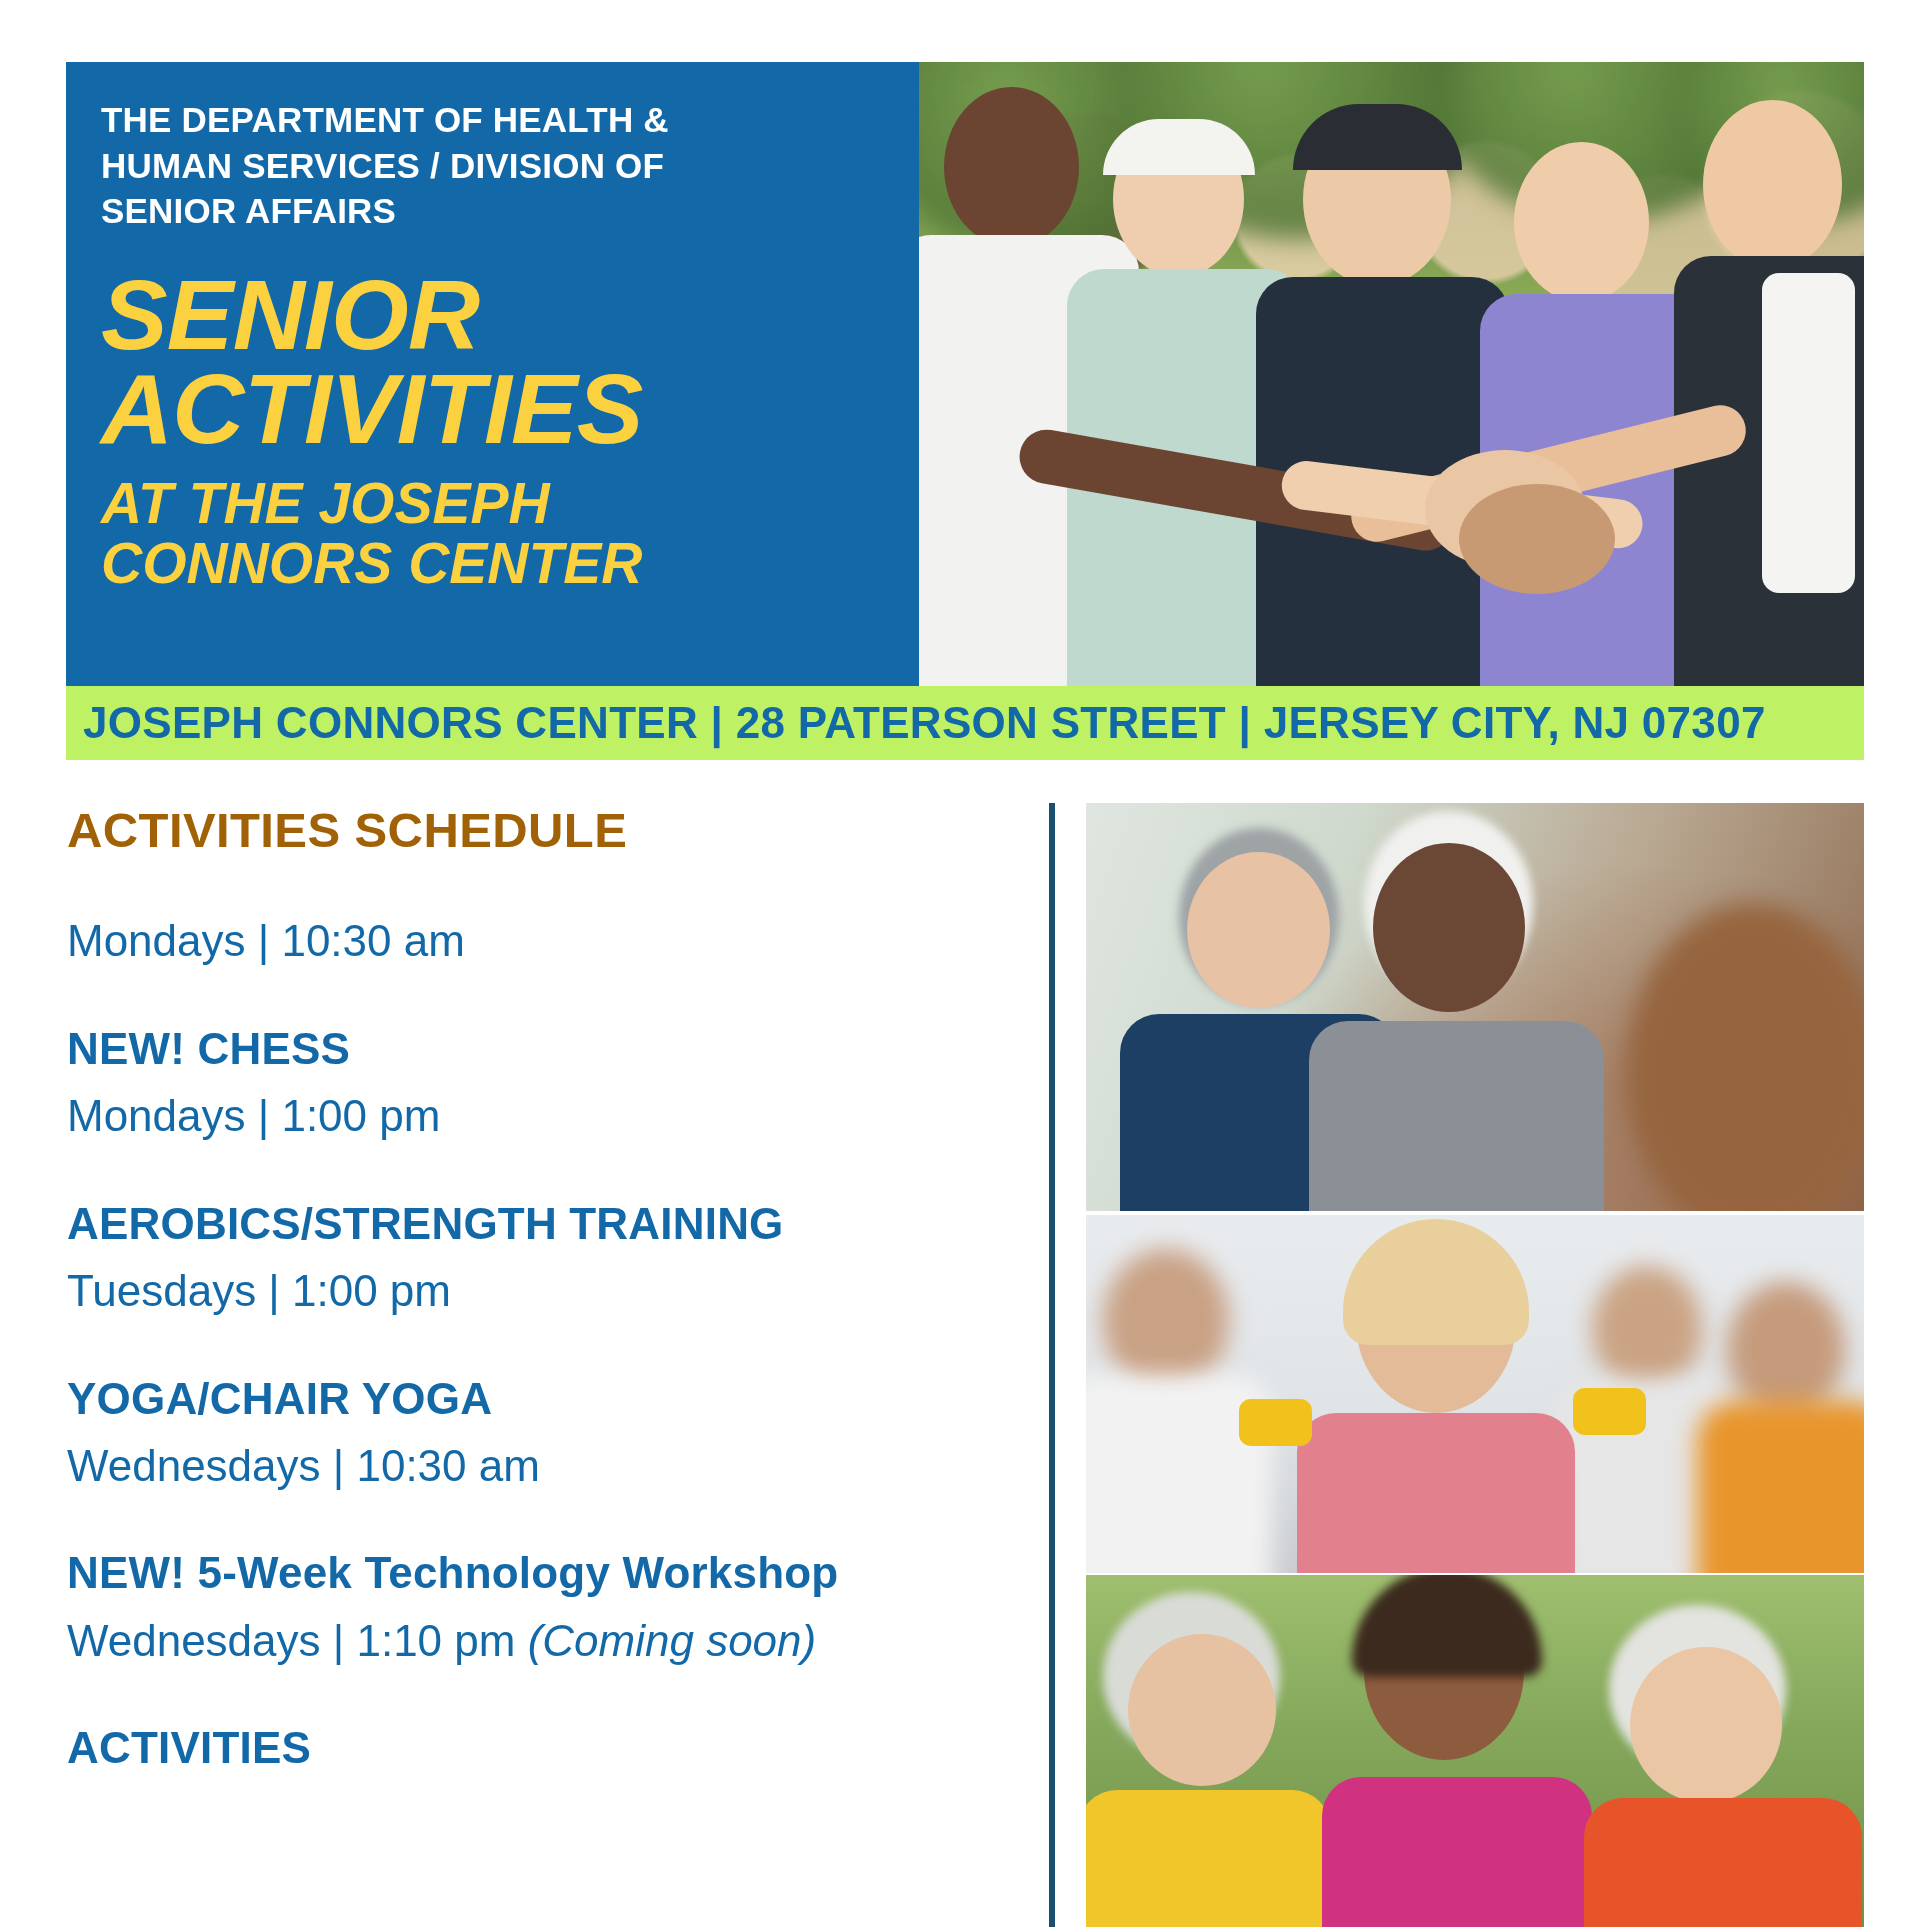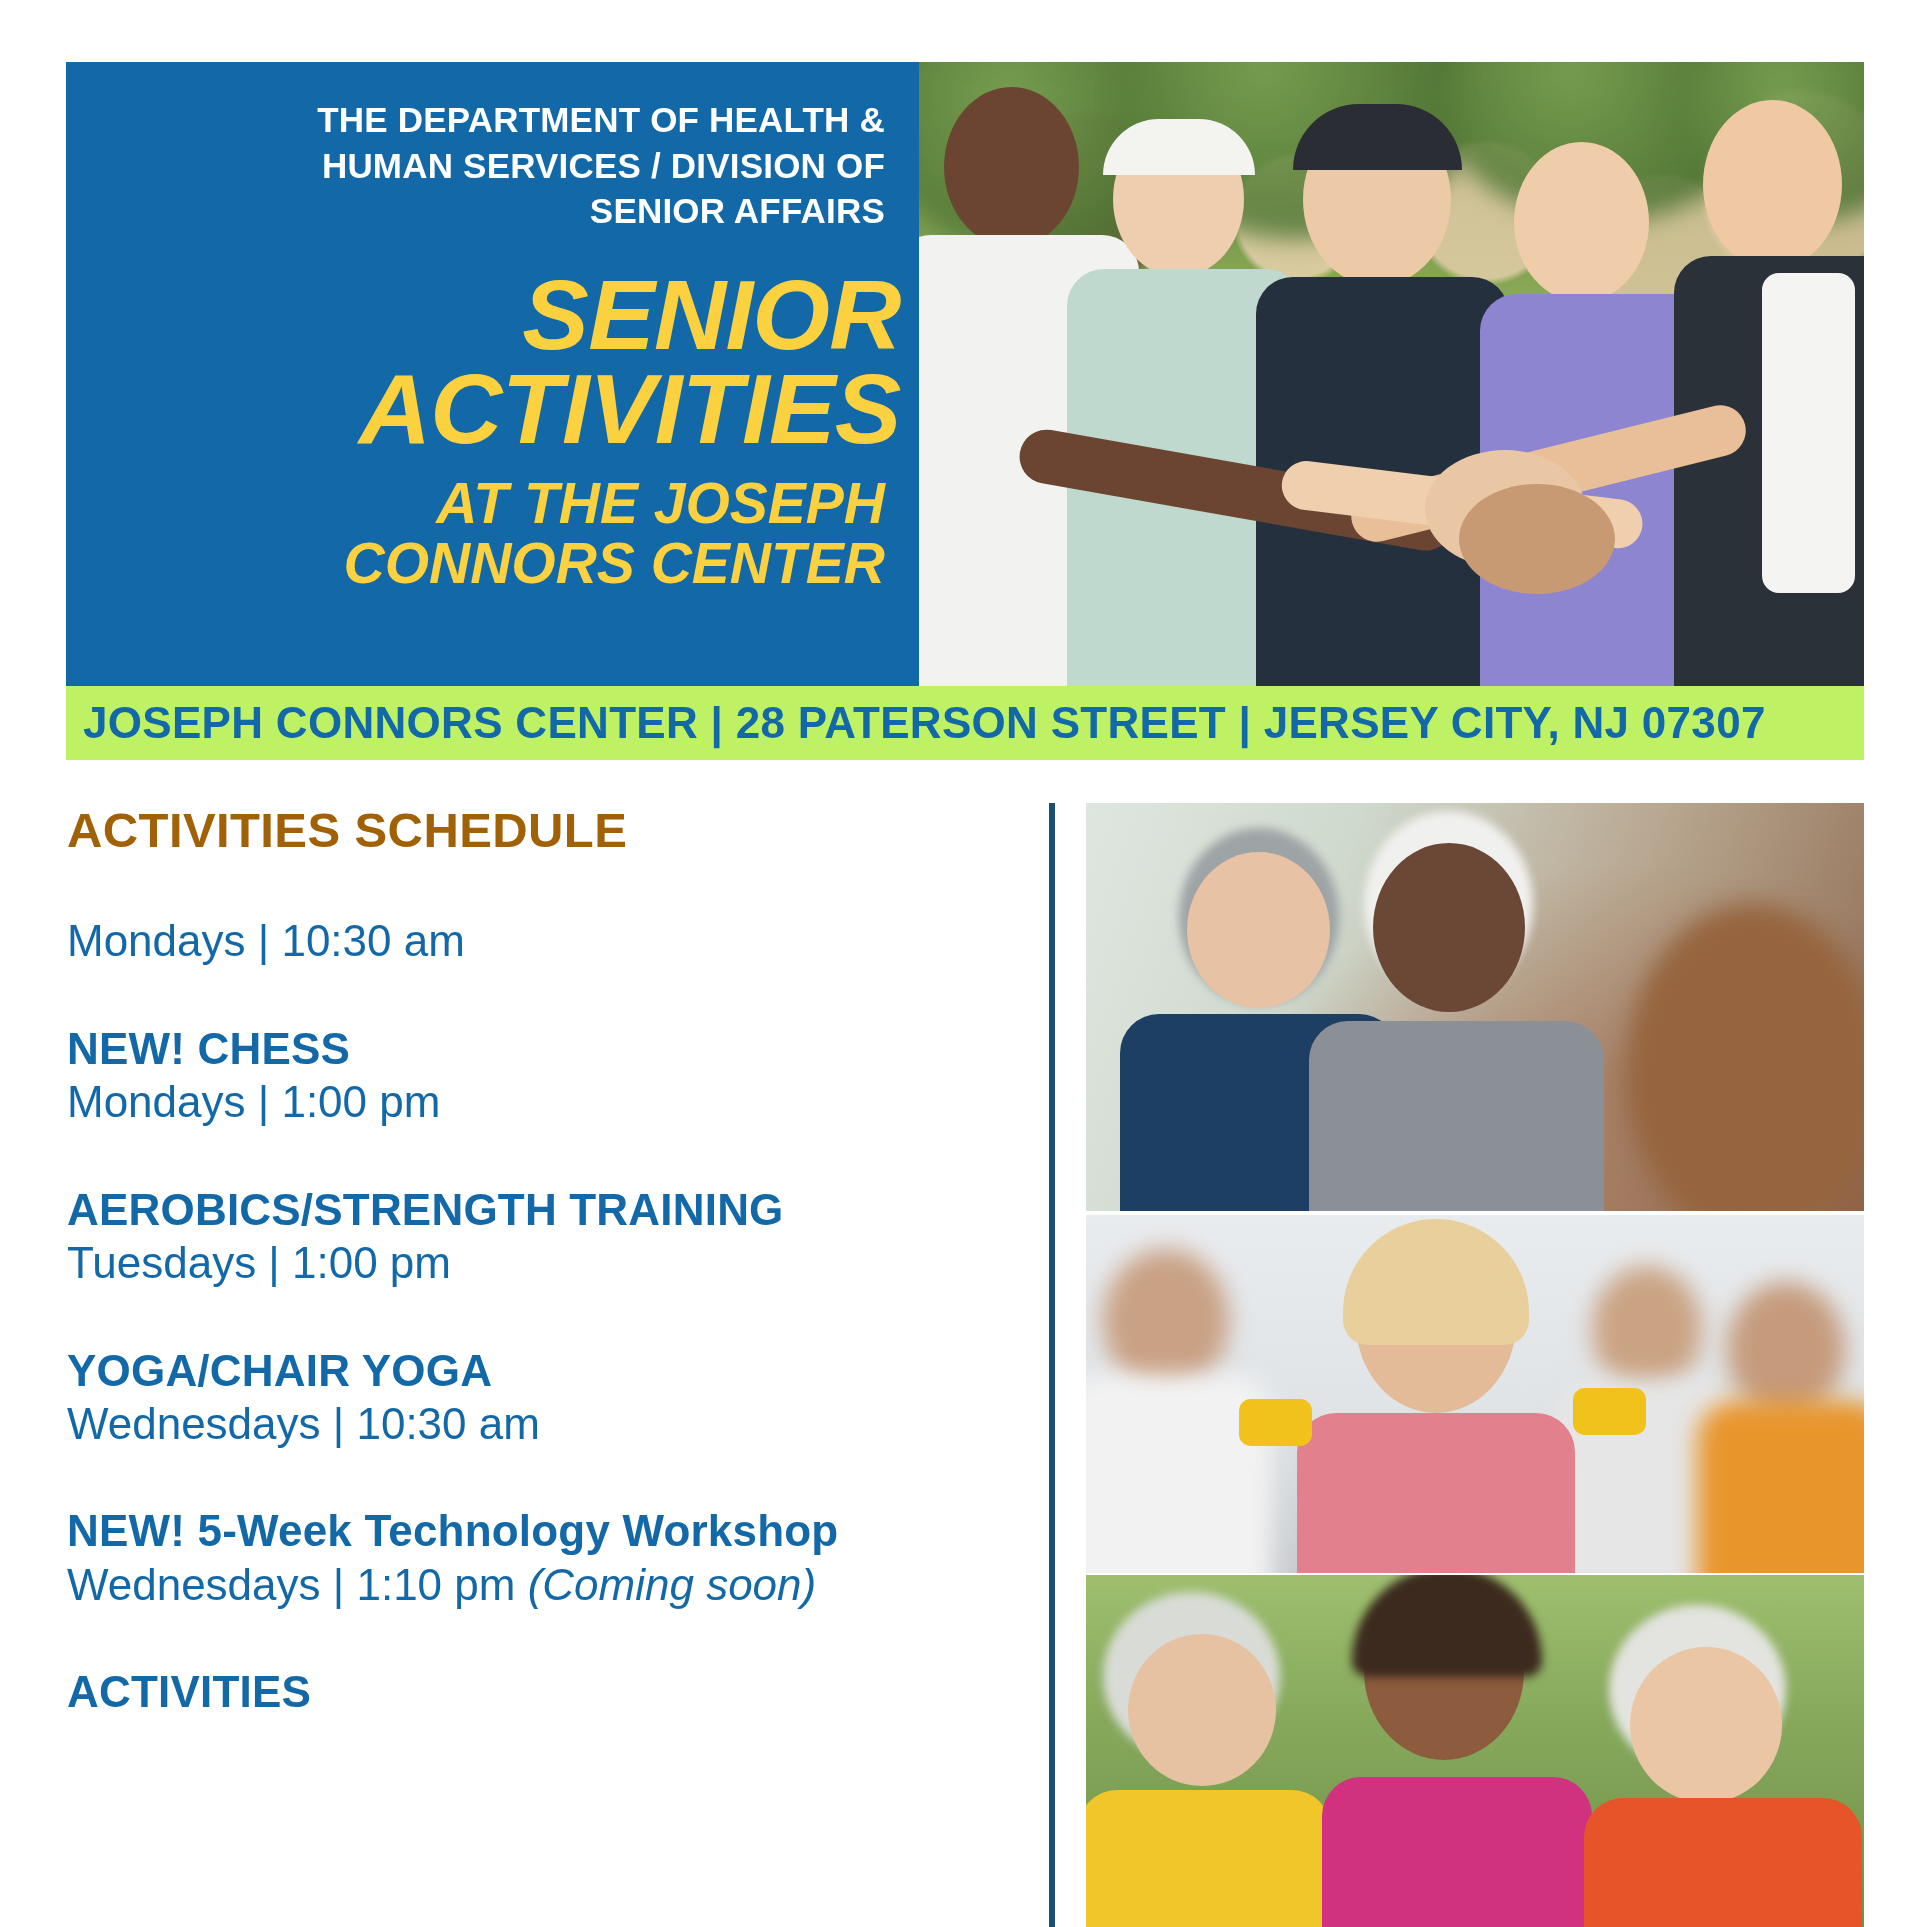--- a/index.html
+++ b/index.html
@@ -8,7 +8,7 @@
 
   
   #header-band{
-    position:absolute; left:66px; top:62px; width:1610px; height:624px;text-align:right;
+    position:absolute; left:66px; top:62px; width:1610px; height:624px;
   }
   #header-blue{
     position:absolute; left:0; top:0; width:853px; height:624px;

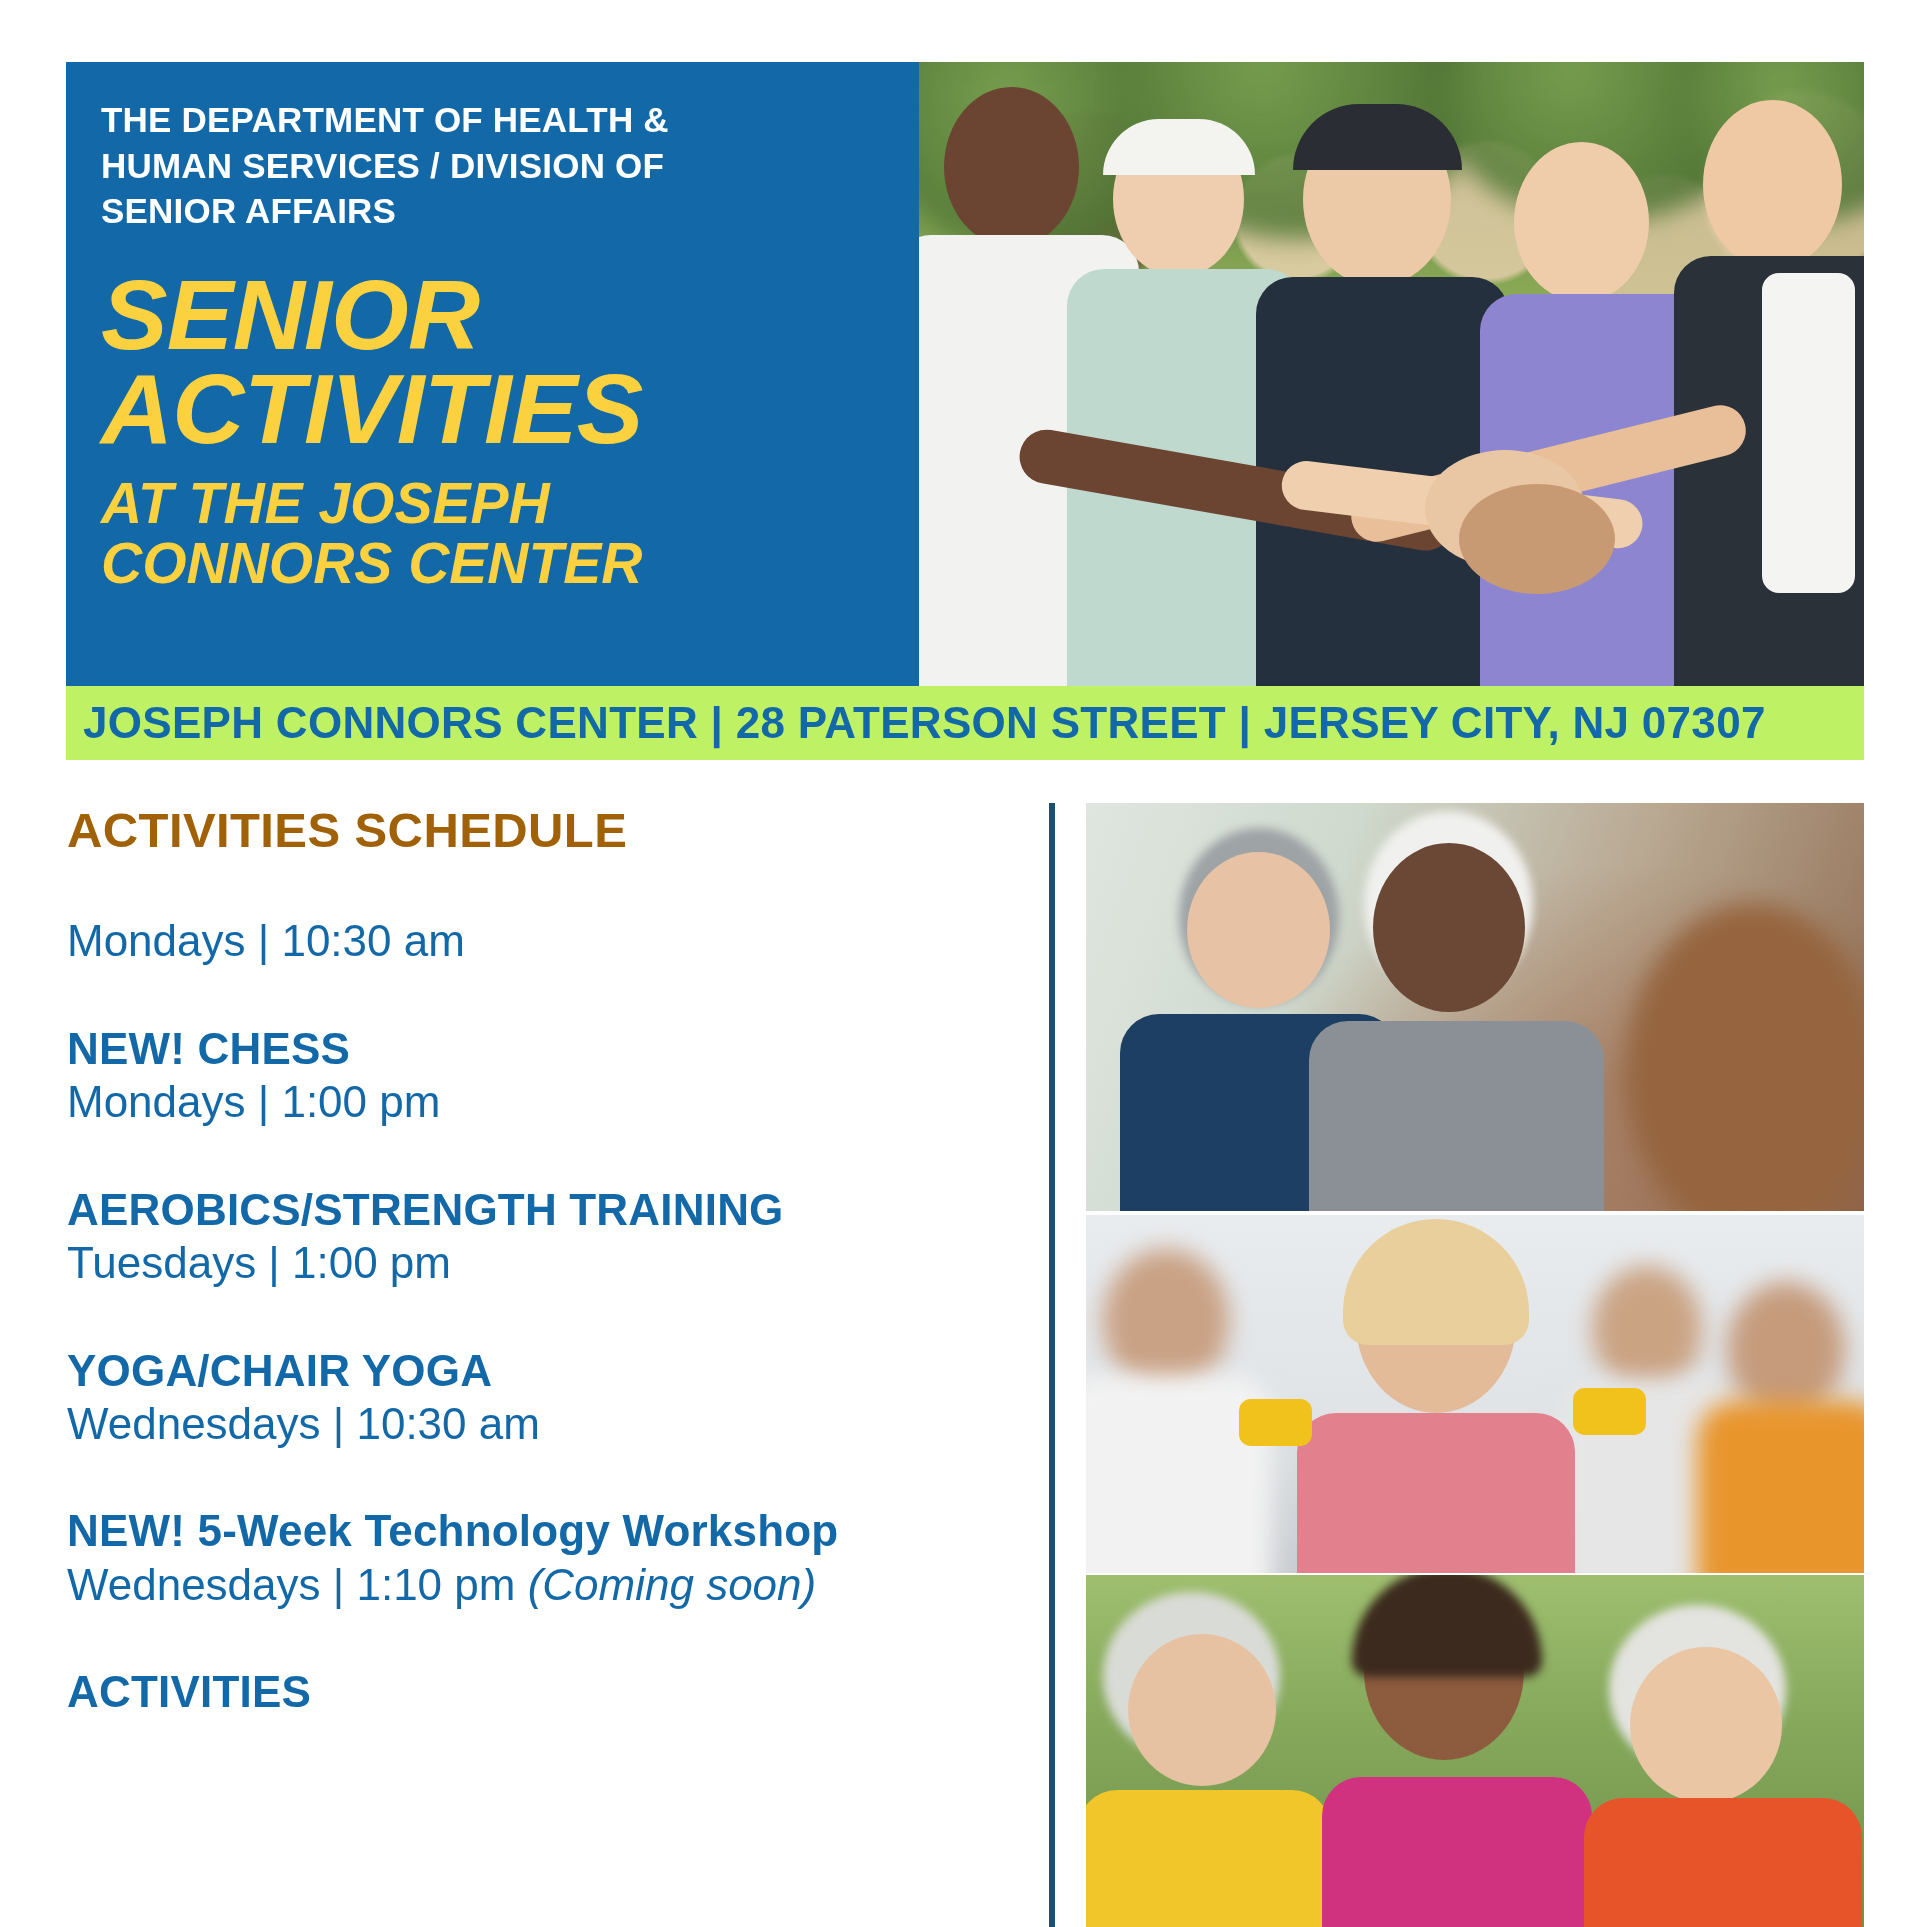--- a/index.html
+++ b/index.html
@@ -78,7 +78,7 @@
   }
   .act-time{
     color:#1369a8; font-weight:normal; font-size:44px; line-height:1.22;
-    margin-top:2px;
+    margin-top:16px;
   }
   .act-note{ font-weight:normal; font-style:italic; }
 

